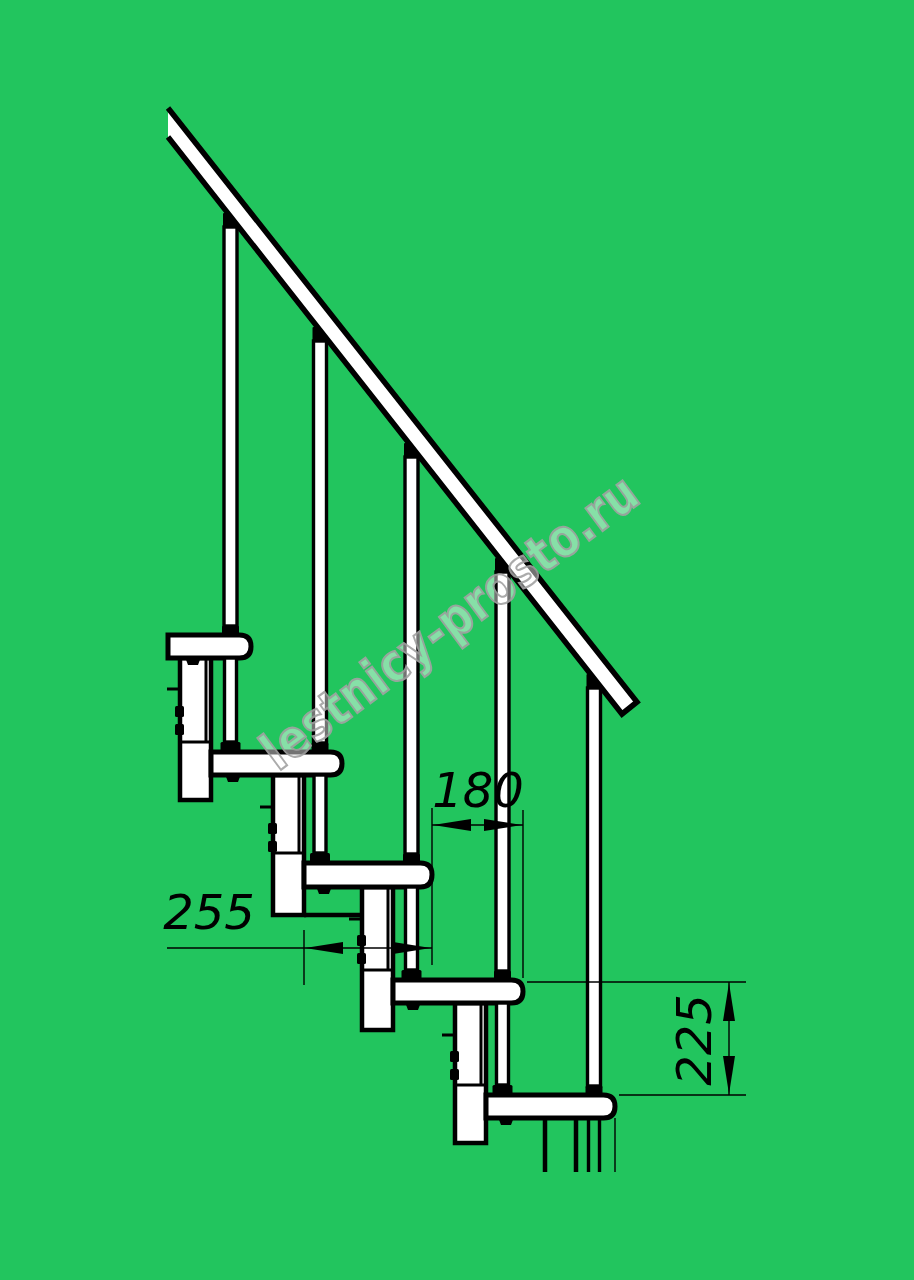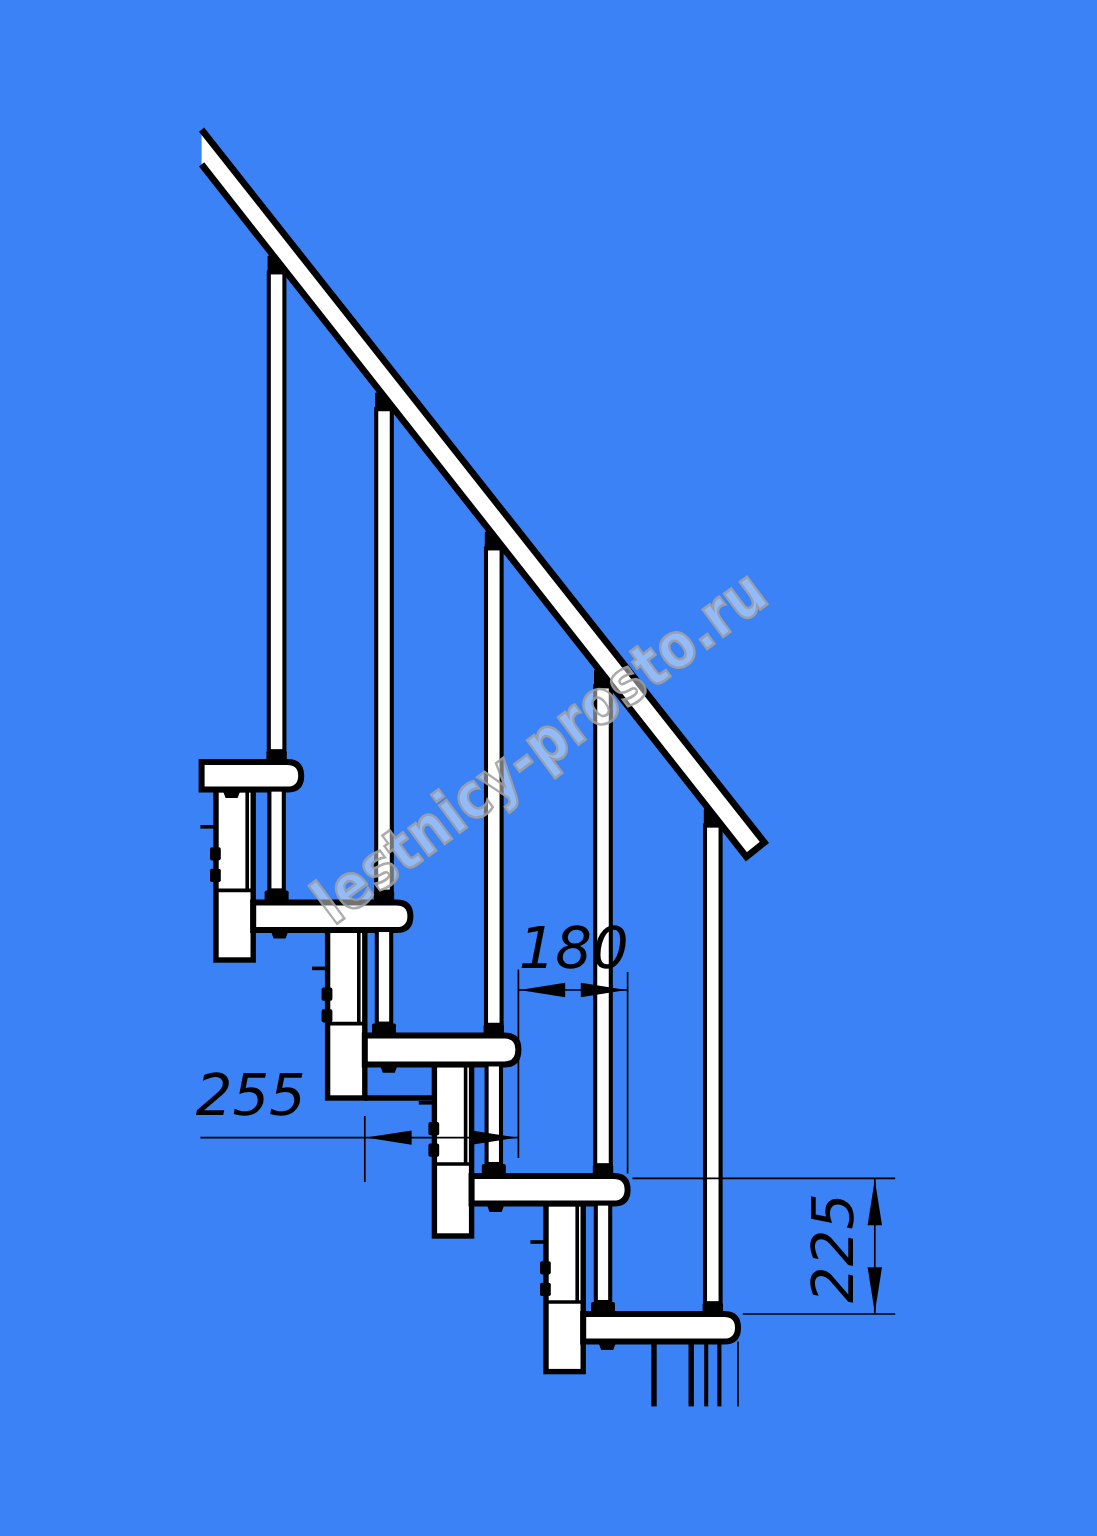--- a/index.html
+++ b/index.html
@@ -12,7 +12,7 @@
     position: relative;
     width: 914px;
     height: 1280px;
-    background: #3b82f6;
+    background: #22c55e;
     overflow: hidden;
   }
   svg { display: block; }

